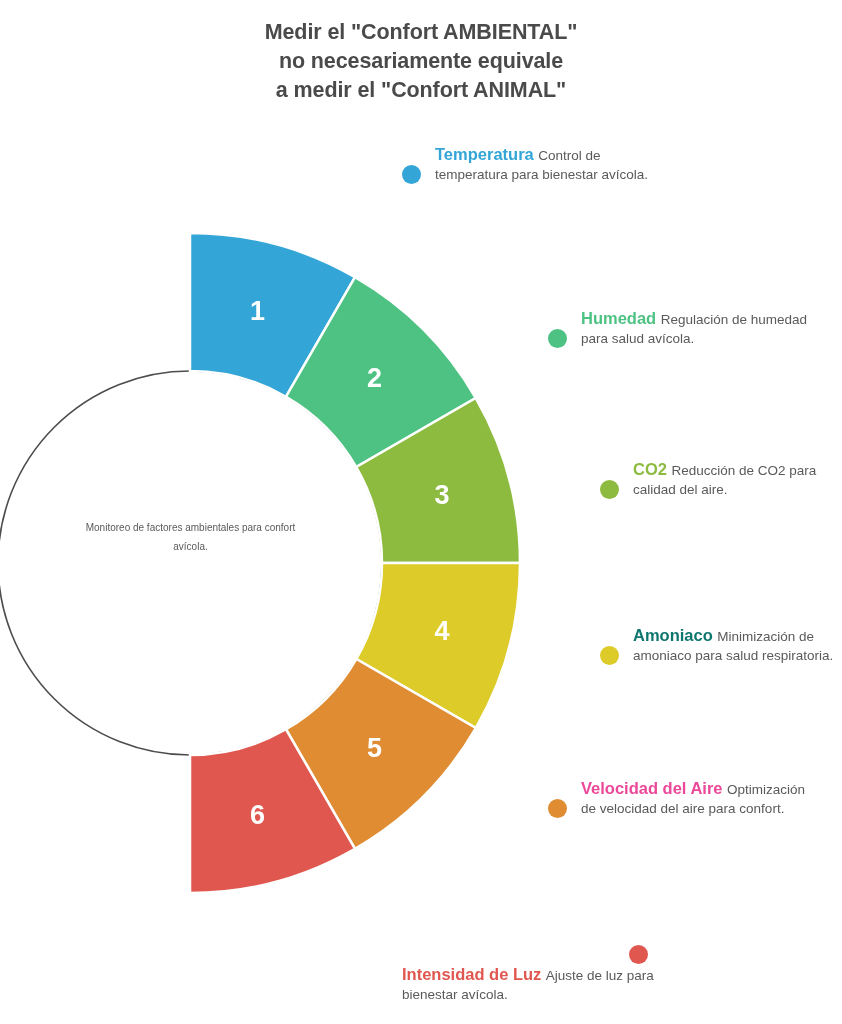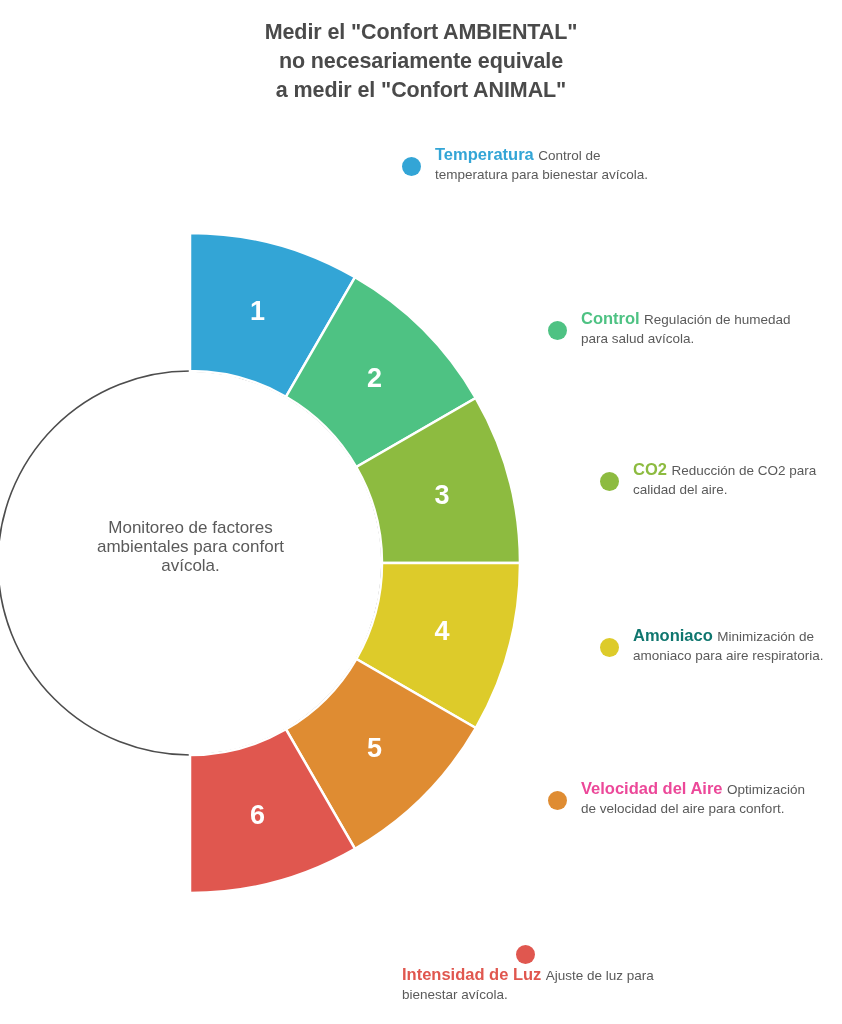--- a/index.html
+++ b/index.html
@@ -77,7 +77,7 @@
   .legend-item {
     position: absolute;
     display: flex;
-    align-items: center;
+    align-items: flex-end;
   }
   .legend-dot {
     width: 19px;

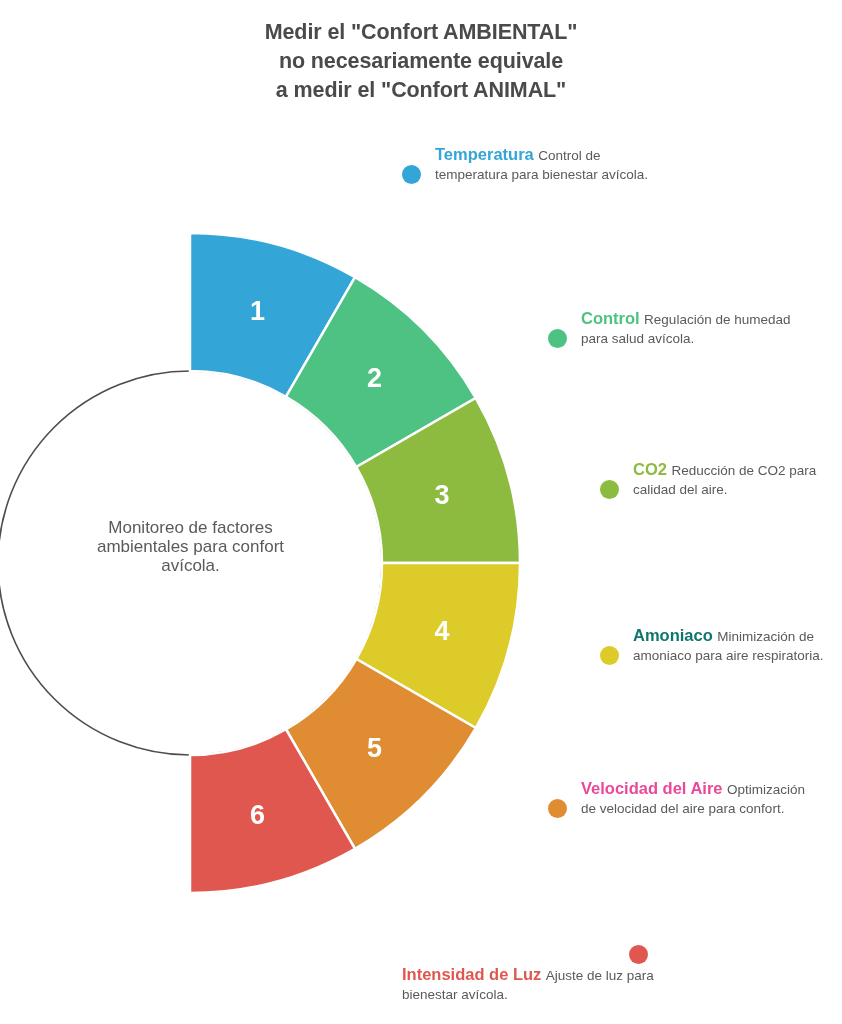--- a/index.html
+++ b/index.html
@@ -157,7 +157,7 @@
 <div class="legend-item" id="legend-2">
   <span class="legend-dot" style="background: rgb(78, 194, 131);"></span>
   <span class="legend-text">
-    <span class="legend-title" style="color: rgb(78, 194, 131);">Control</span>
+    <span class="legend-title" style="color: rgb(78, 194, 131);">Humedad</span>
     <span class="legend-desc">Regulación de humedad para salud avícola.</span>
   </span>
 </div>

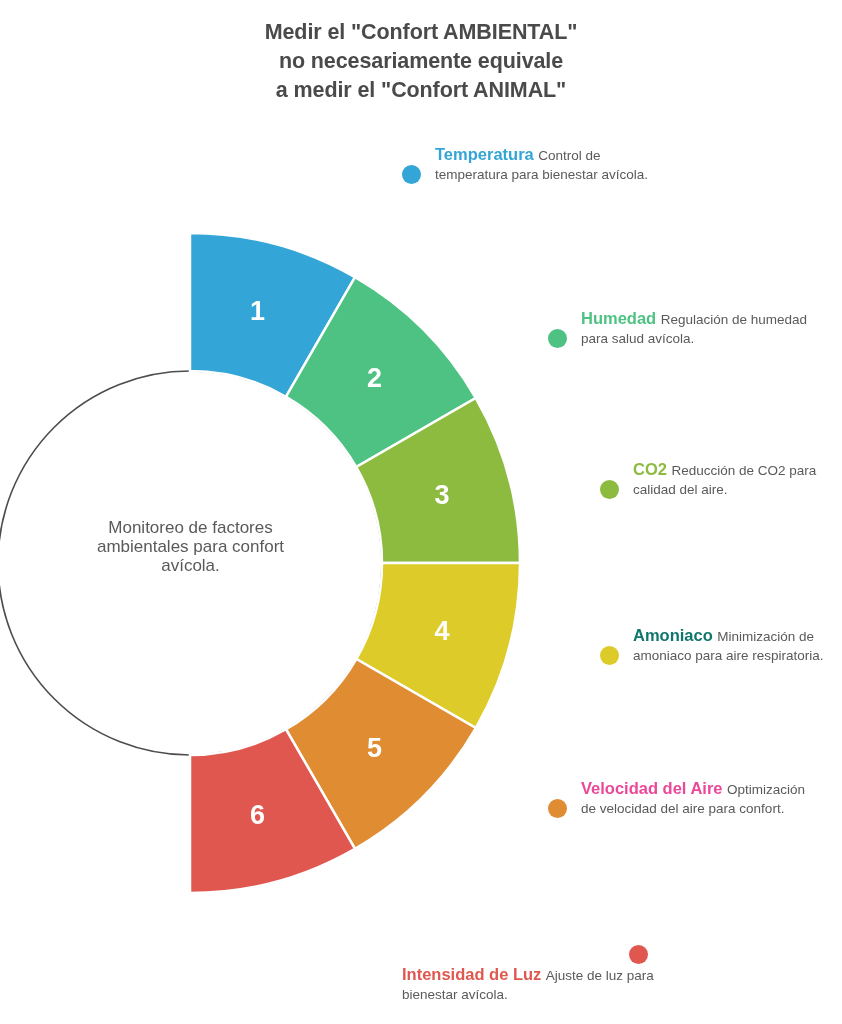--- a/index.html
+++ b/index.html
@@ -68,7 +68,7 @@
     margin-bottom: 6px;
   }
   #center-label .center-desc {
-    font-size: 17px;
+    font-size: 10px;
     color: #5a5a5a;
     line-height: 19px;
   }

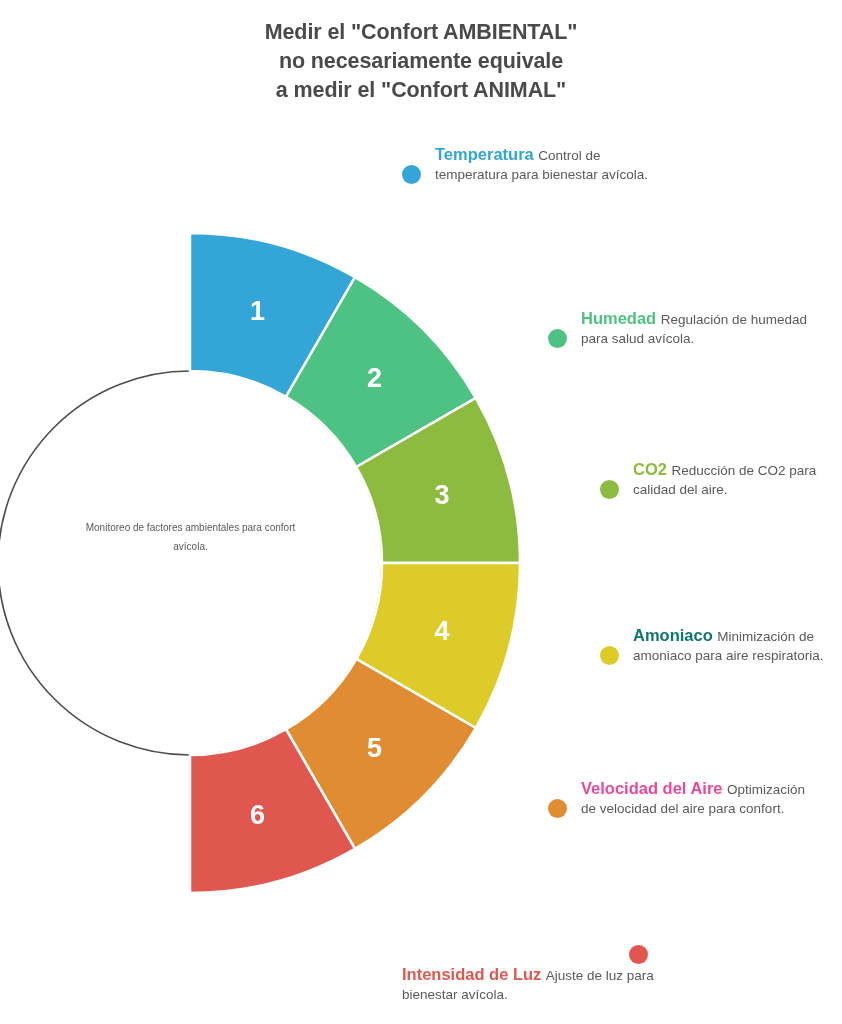--- a/index.html
+++ b/index.html
@@ -174,7 +174,7 @@
   <span class="legend-dot" style="background: rgb(221, 203, 42);"></span>
   <span class="legend-text">
     <span class="legend-title" style="color: #0f766e;">Amoniaco</span>
-    <span class="legend-desc">Minimización de amoniaco para aire respiratoria.</span>
+    <span class="legend-desc">Minimización de amoniaco para salud respiratoria.</span>
   </span>
 </div>
 

